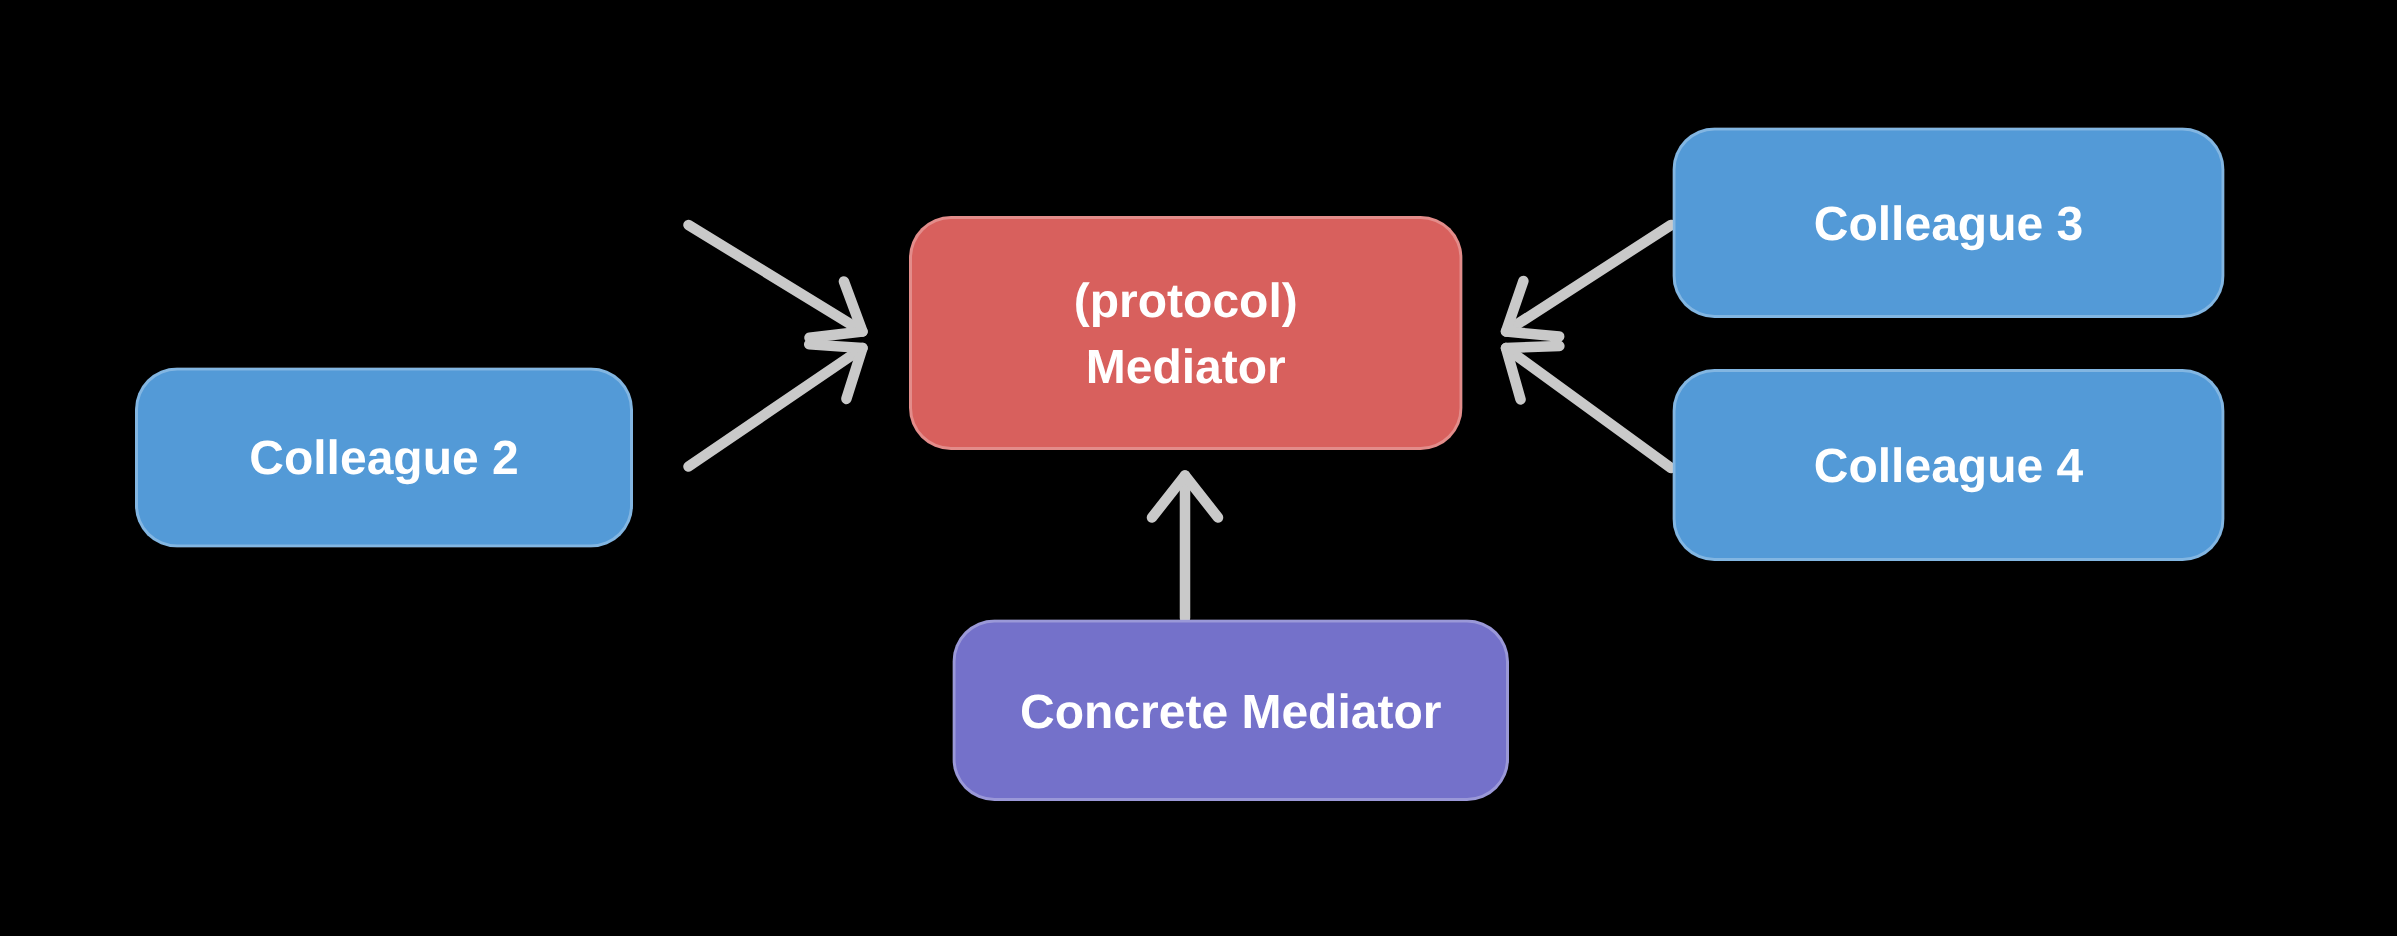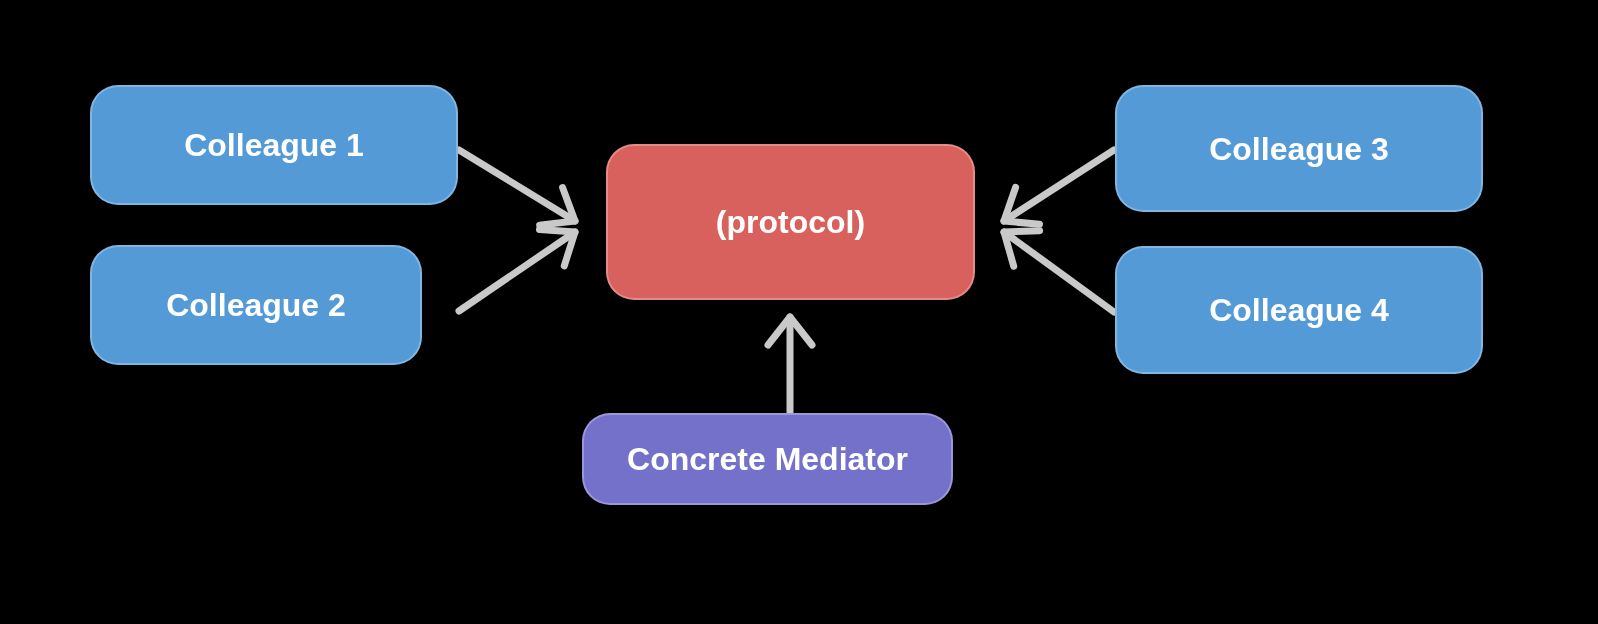--- a/index.html
+++ b/index.html
@@ -68,9 +68,6 @@
       </g>
   </svg>
 
-  <div class="node node-colleague" id="node-colleague1">
-    <span>Colleague 1</span>
-  </div>
 
   <div class="node node-colleague" id="node-colleague2">
     <span>Colleague 2</span>

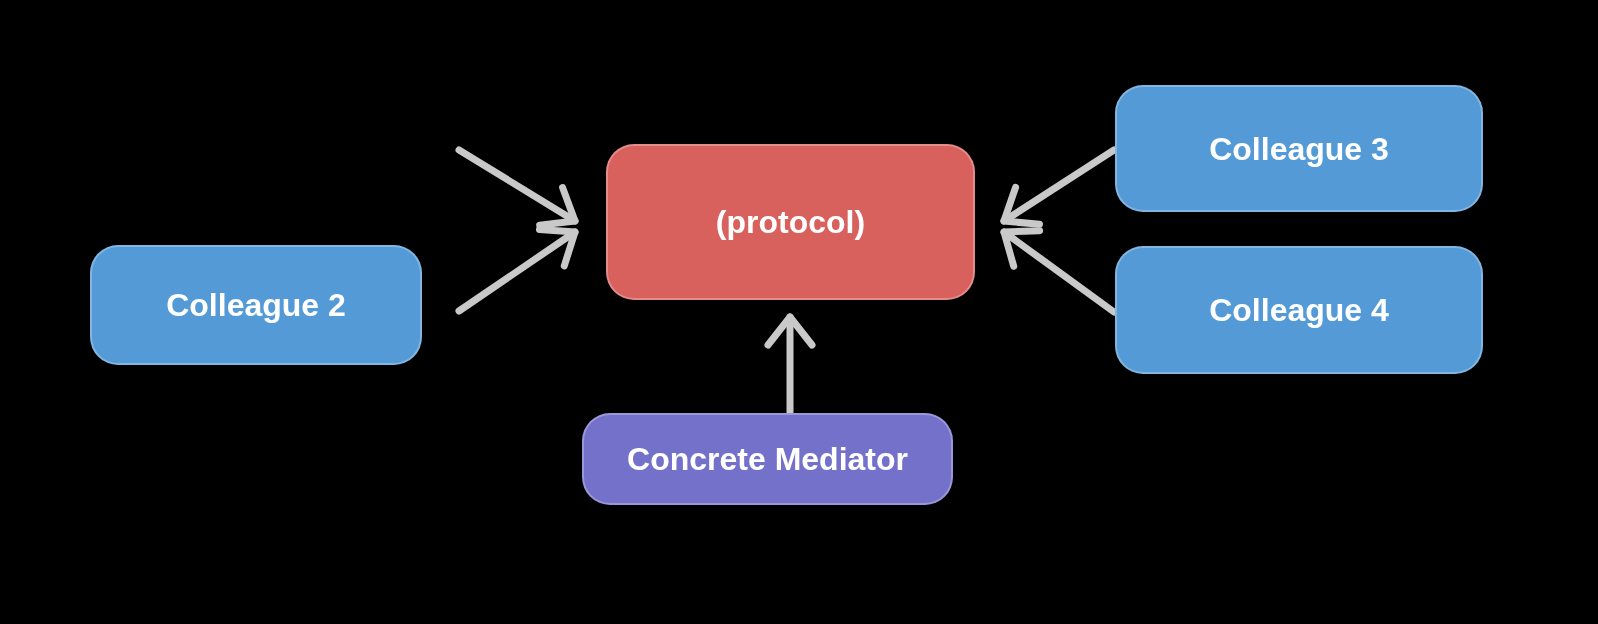--- a/index.html
+++ b/index.html
@@ -83,6 +83,7 @@
 
   <div class="node node-mediator" id="node-mediator">
     <span>(protocol)</span>
+    <span>Mediator</span>
   </div>
 
   <div class="node node-concrete" id="node-concrete">

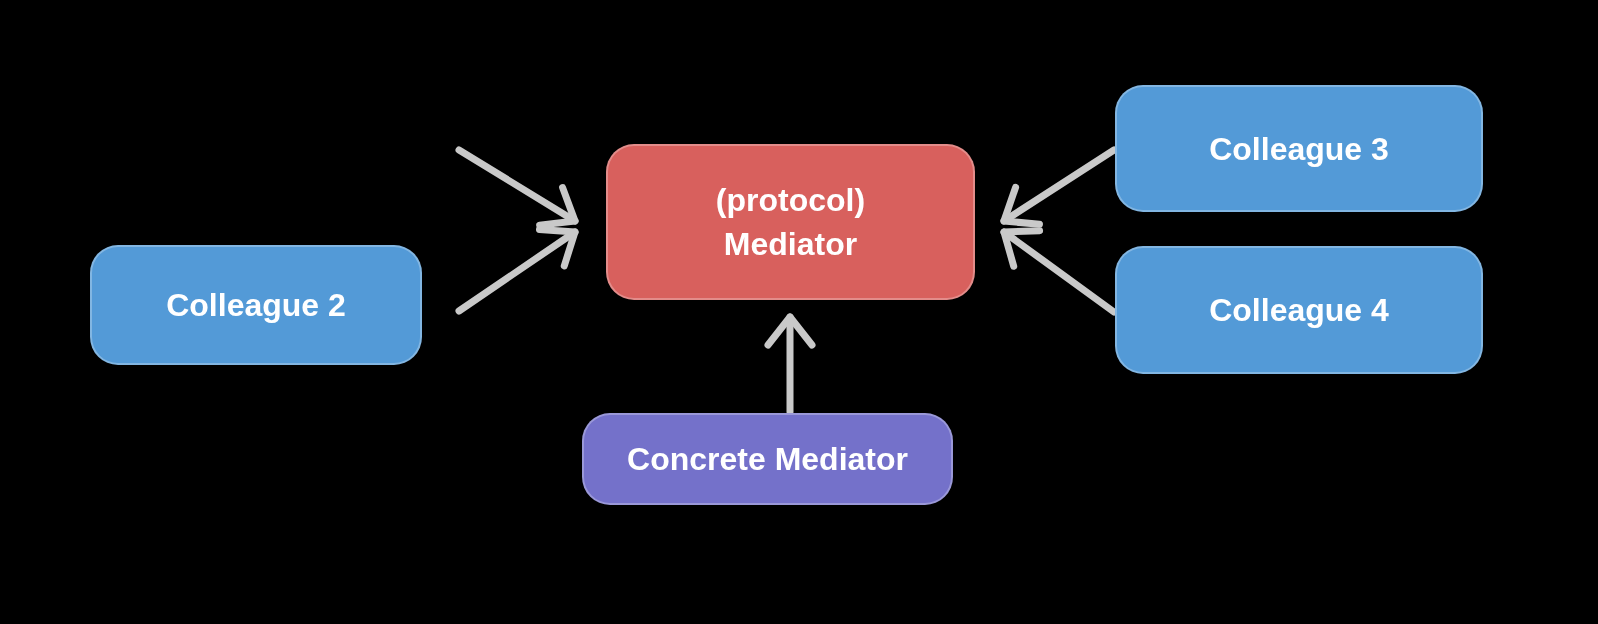--- a/index.html
+++ b/index.html
@@ -46,7 +46,7 @@
   #node-colleague3 { left: 1115px; top: 85px;  width: 368px; height: 127px; }
   #node-colleague4 { left: 1115px; top: 246px; width: 368px; height: 128px; }
   #node-mediator   { left: 606px;  top: 144px; width: 369px; height: 156px; }
-  #node-concrete   { left: 582px;  top: 413px; width: 371px; height: 92px; }
+  #node-concrete   { left: 635px;  top: 413px; width: 371px; height: 121px; }
 </style>
 </head>
 <body>

